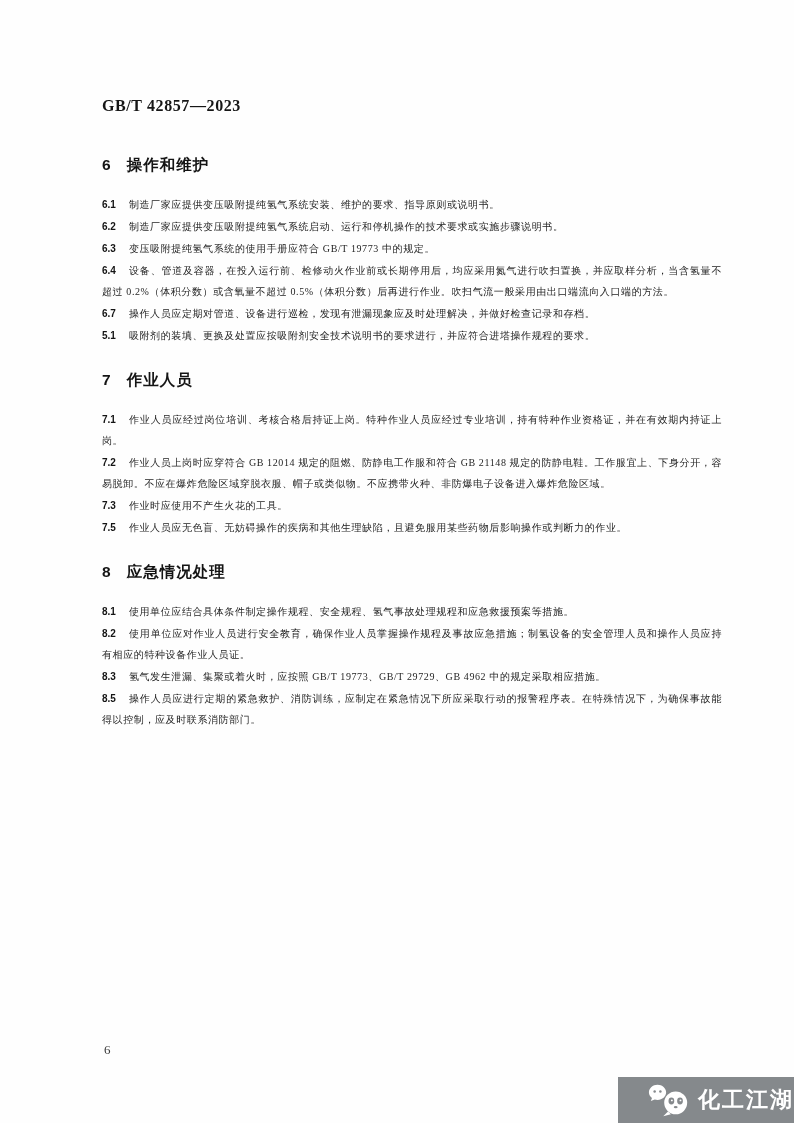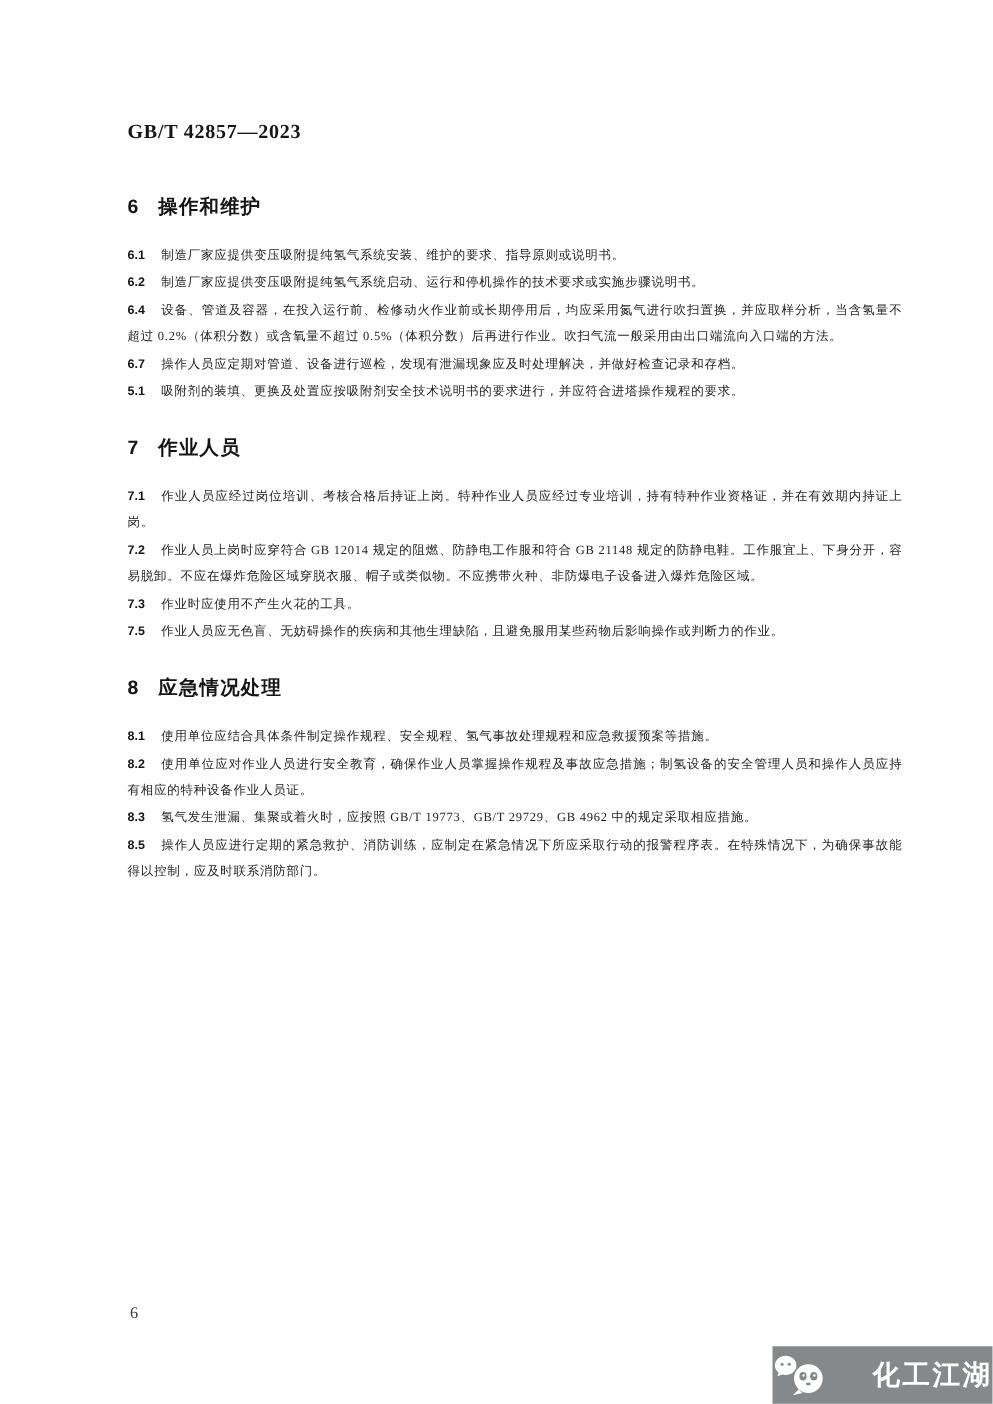--- a/index.html
+++ b/index.html
@@ -94,6 +94,7 @@
     </h2>
     <p class="clause"><span class="num">6.1</span><span>制造厂家应提供变压吸附提纯氢气系统安装、维护的要求、指导原则或说明书。</span></p>
     <p class="clause"><span class="num">6.2</span><span>制造厂家应提供变压吸附提纯氢气系统启动、运行和停机操作的技术要求或实施步骤说明书。</span></p>
+    <p class="clause"><span class="num">6.3</span><span>变压吸附提纯氢气系统的使用手册应符合 GB/T 19773 中的规定。</span></p>
     <p class="clause"><span class="num">6.4</span><span>设备、管道及容器，在投入运行前、检修动火作业前或长期停用后，均应采用氮气进行吹扫置换，并应取样分析，当含氢量不超过 0.2%（体积分数）或含氧量不超过 0.5%（体积分数）后再进行作业。吹扫气流一般采用由出口端流向入口端的方法。</span></p>
     <p class="clause"><span class="num">6.7</span><span>操作人员应定期对管道、设备进行巡检，发现有泄漏现象应及时处理解决，并做好检查记录和存档。</span></p>
     <p class="clause"><span class="num">5.1</span><span>吸附剂的装填、更换及处置应按吸附剂安全技术说明书的要求进行，并应符合进塔操作规程的要求。</span></p>

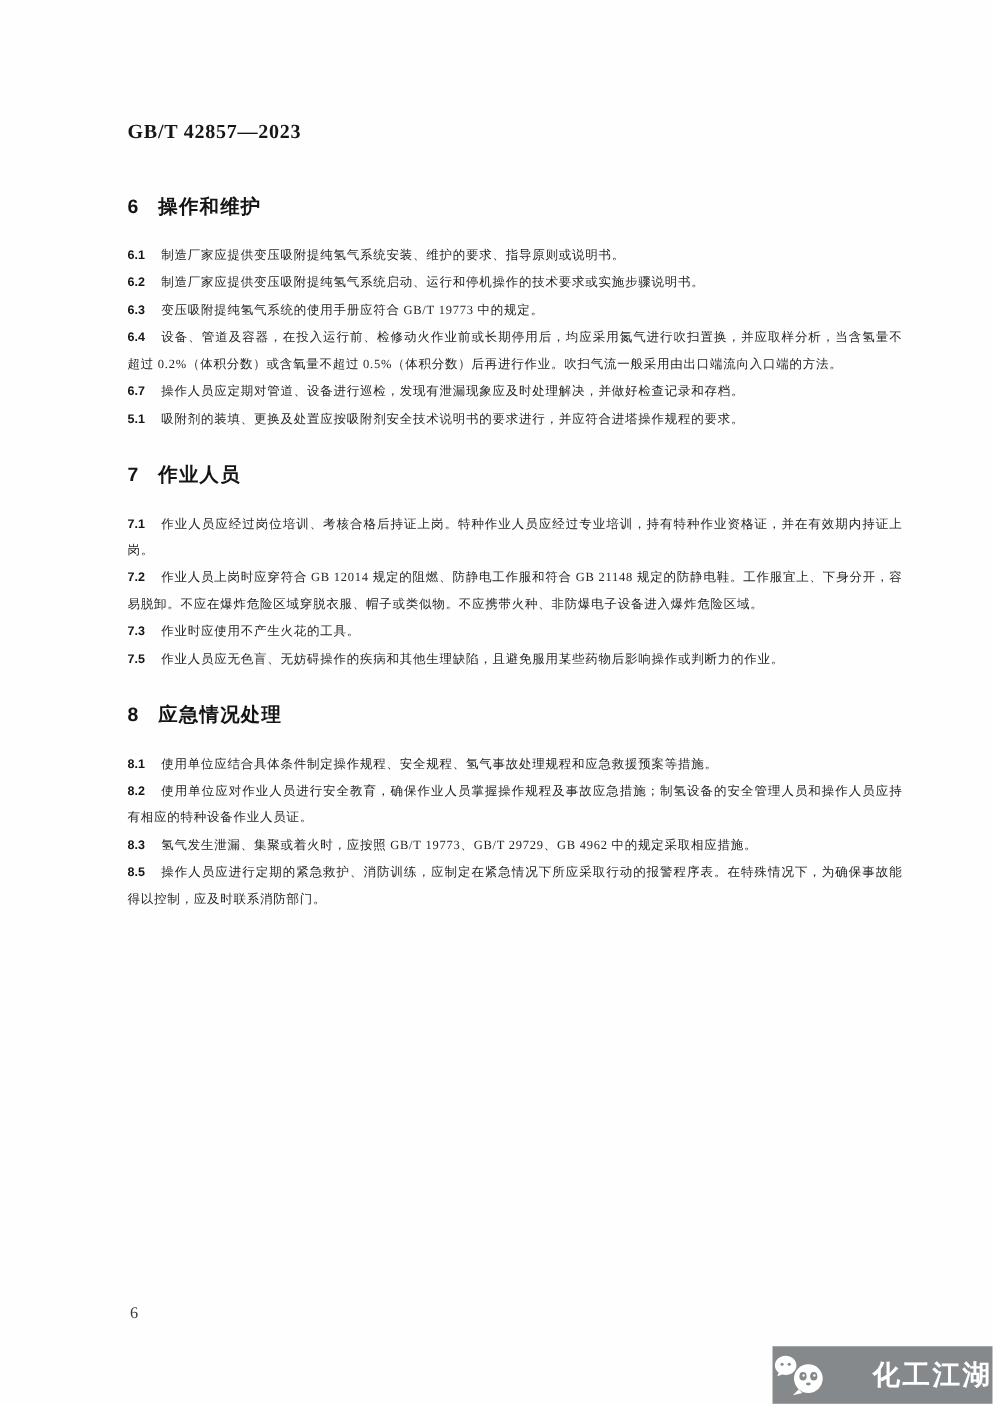--- a/index.html
+++ b/index.html
@@ -67,7 +67,7 @@
     background:#85898c;
     display:flex;
     align-items:center;
-    justify-content:space-between;
+    justify-content:flex-end;
     gap:7px;
   }
   .wm-logo{display:inline-flex;line-height:0;}

